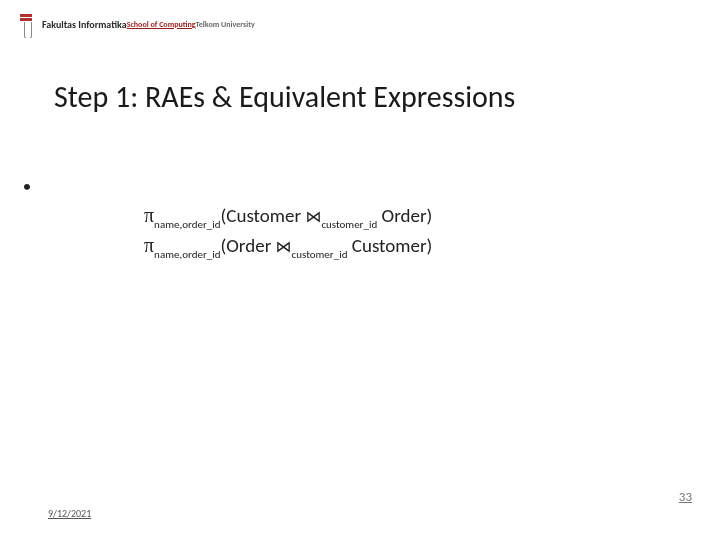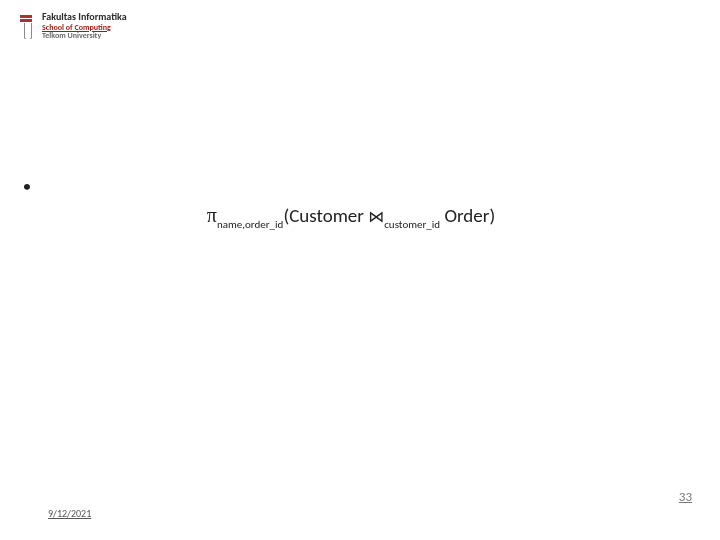--- a/index.html
+++ b/index.html
@@ -13,7 +13,7 @@
     width: 20px; height: 26px;
     display: flex; flex-direction: column; justify-content: flex-start;
   }
-  .logo-text { display: flex; flex-direction: column; line-height: 1.05; }
+  .logo-text { display: flex; flex-direction: row; line-height: 1.05; }
   .logo-line1 { font-size: 10px; font-weight: 700; color: #2b2b2b; }
   .logo-line2 { font-size: 8px; color: #9a1b1b; font-weight: 600; text-decoration: underline; }
   .logo-line3 { font-size: 8px; color: #6a6a6a; font-weight: 700; }

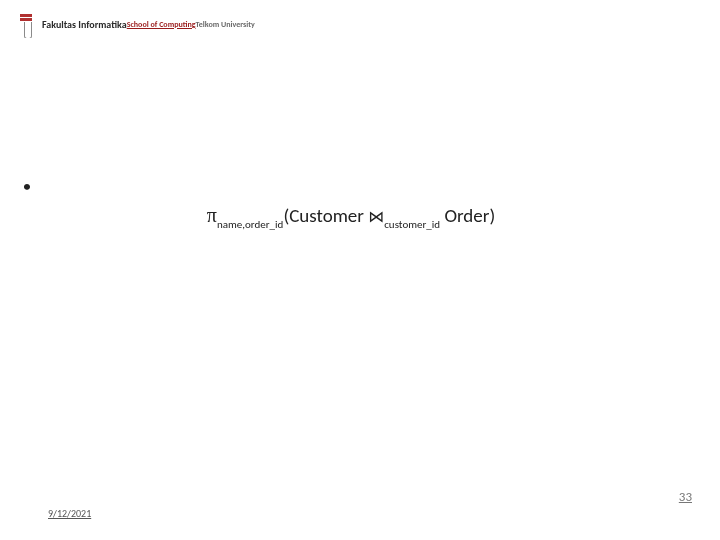--- a/index.html
+++ b/index.html
@@ -65,6 +65,7 @@
     </div>
   </div>
 
+  <h1 class="title">Step 1: RAEs &amp; Equivalent Expressions</h1>
 
   <div class="body">
     <div class="bullet">

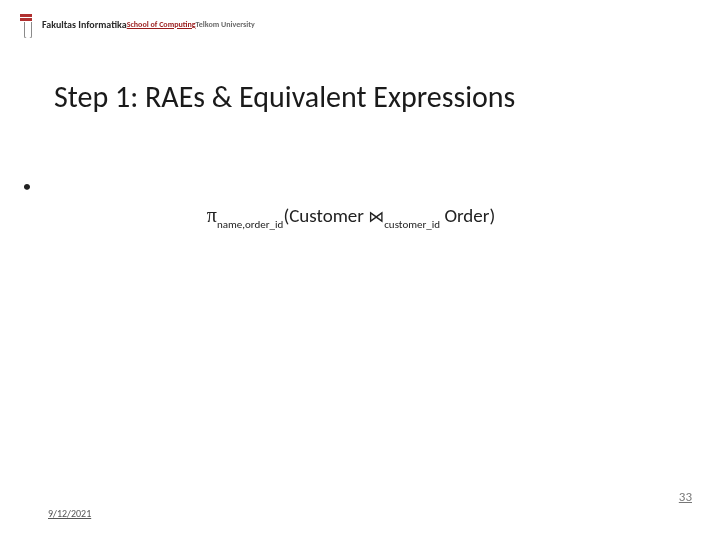--- a/index.html
+++ b/index.html
@@ -27,7 +27,7 @@
   }
   .bullet { display: flex; gap: 6px; margin-bottom: 4px; }
   .bullet .dot { width: 10px; text-align: center; line-height: 1.3; }
-  .expr-block { margin-top: 2px; text-align: center; }
+  .expr-block { margin-left: 122px; margin-top: 2px; }
   .expr { font-size: 19px; line-height: 1.35; }
   .pi { font-family: "Times New Roman", serif; font-size: 20px; }
   .sub { font-size: 11px; vertical-align: sub; position: relative; top: 1px; }

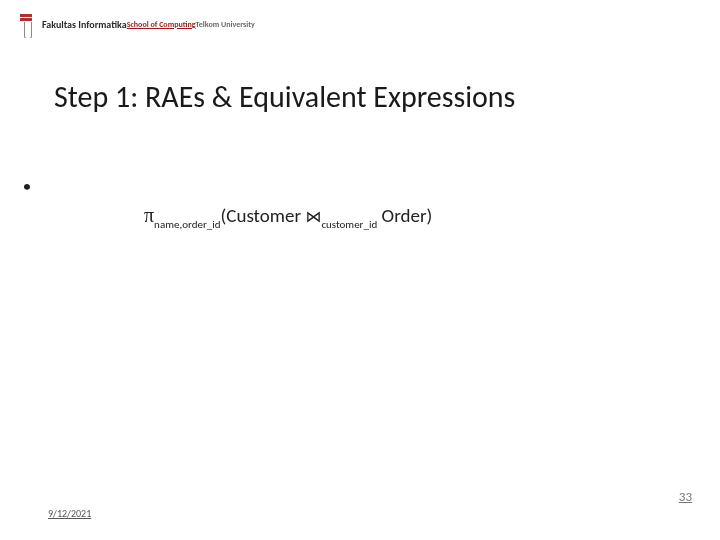--- a/index.html
+++ b/index.html
@@ -75,6 +75,9 @@
       <div class="expr">
         <span class="pi">π</span><span class="sub">name,order_id</span><span>(Customer </span><span class="join">⋈</span><span class="sub">customer_id</span><span> Order)</span>
       </div>
+      <div class="expr">
+        <span class="pi">π</span><span class="sub">name,order_id</span><span>(Order </span><span class="join">⋈</span><span class="sub">customer_id</span><span> Customer)</span>
+      </div>
     </div>
   </div>
 

